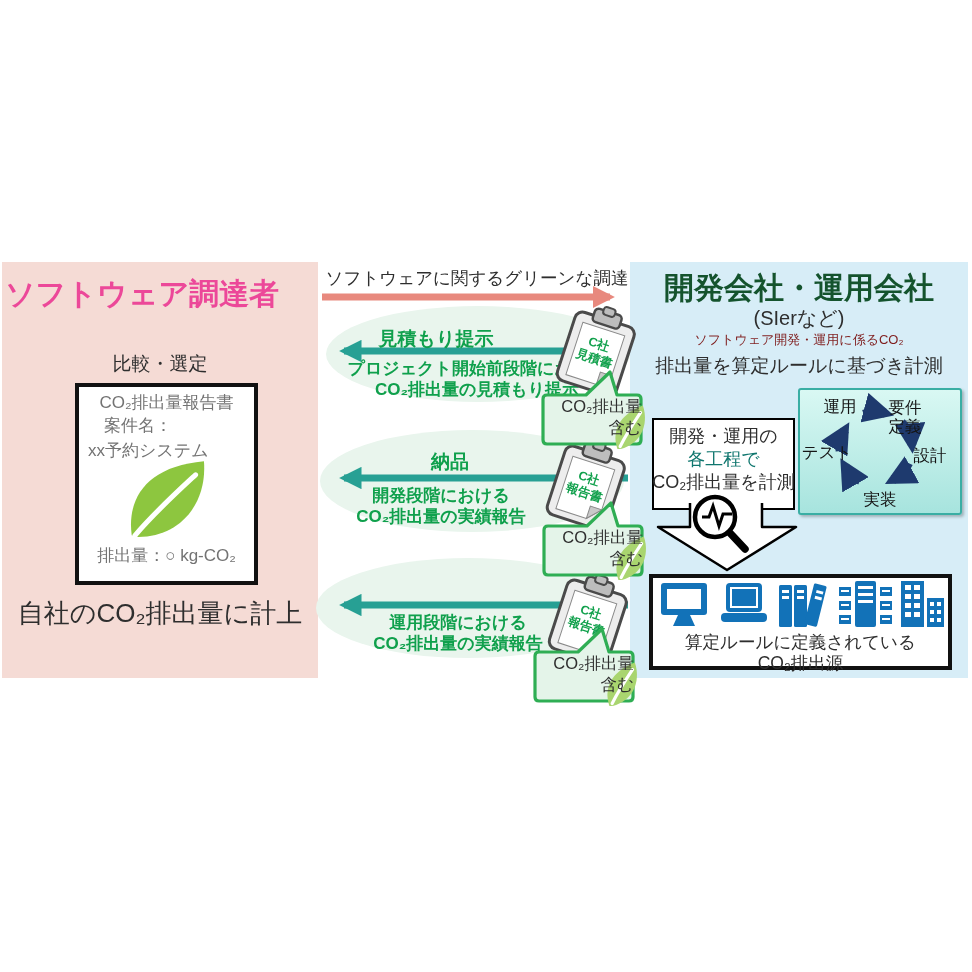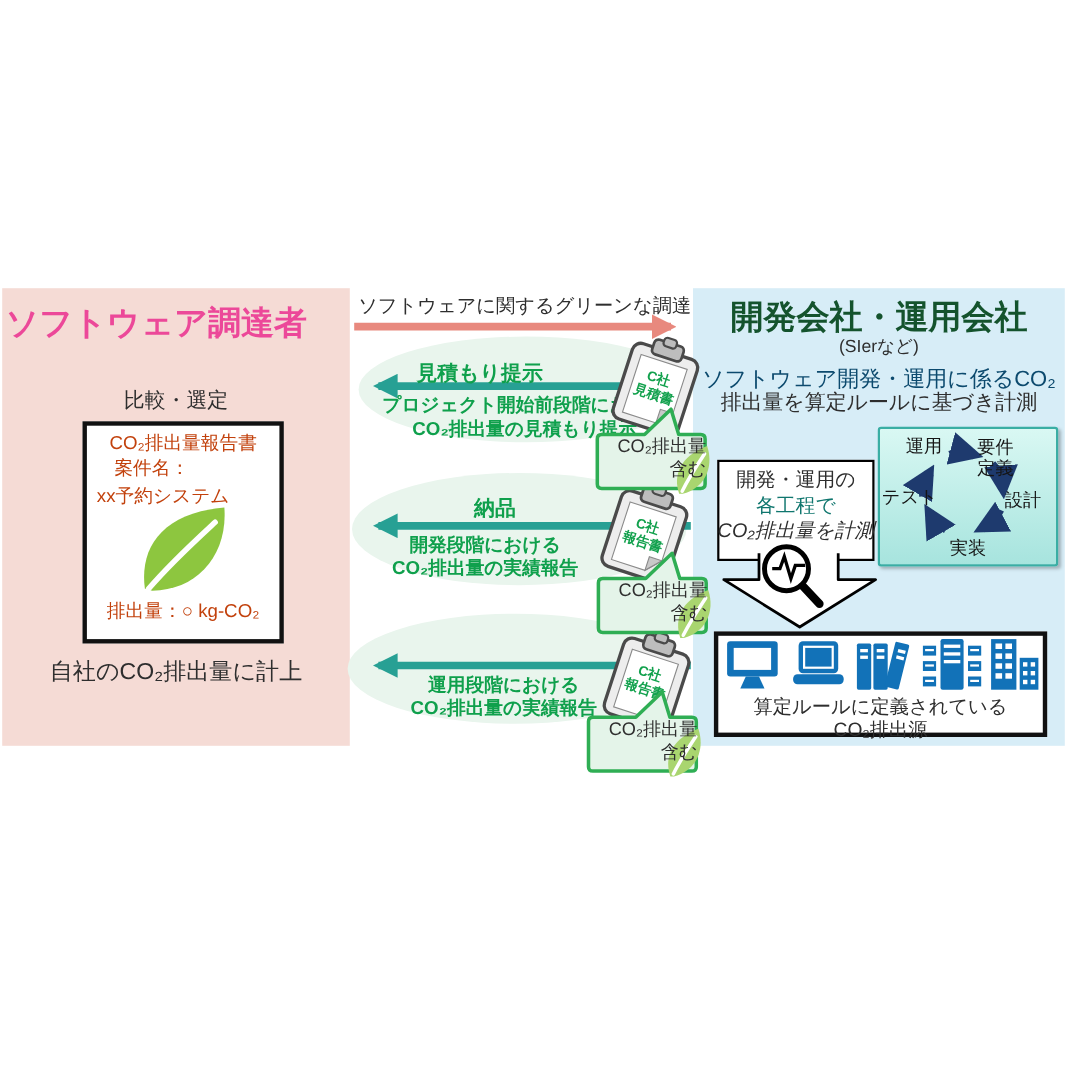--- a/index.html
+++ b/index.html
@@ -70,7 +70,7 @@
   <div class="abs flow-desc" style="left:318px;top:633px;width:280px;">CO₂排出量の実績報告</div>
 
   <div class="abs ctext" style="left:630px;top:268px;width:338px;font-size:30px;font-weight:600;color:#14532d;">開発会社・運用会社</div>
-  <div class="abs ctext" style="left:630px;top:305px;width:338px;font-size:16px;color:#2e2e2e;">(SIerなど)</div>
+  <div class="abs ctext" style="left:630px;top:305px;width:338px;font-size:20px;color:#2e2e2e;">(SIerなど)</div>
   <div class="abs ctext" style="left:630px;top:331px;width:338px;font-size:20px;color:#0c4a6e;">ソフトウェア開発・運用に係るCO₂</div>
   <div class="abs ctext" style="left:630px;top:353px;width:338px;font-size:19px;color:#2e2e2e;">排出量を算定ルールに基づき計測</div>
 

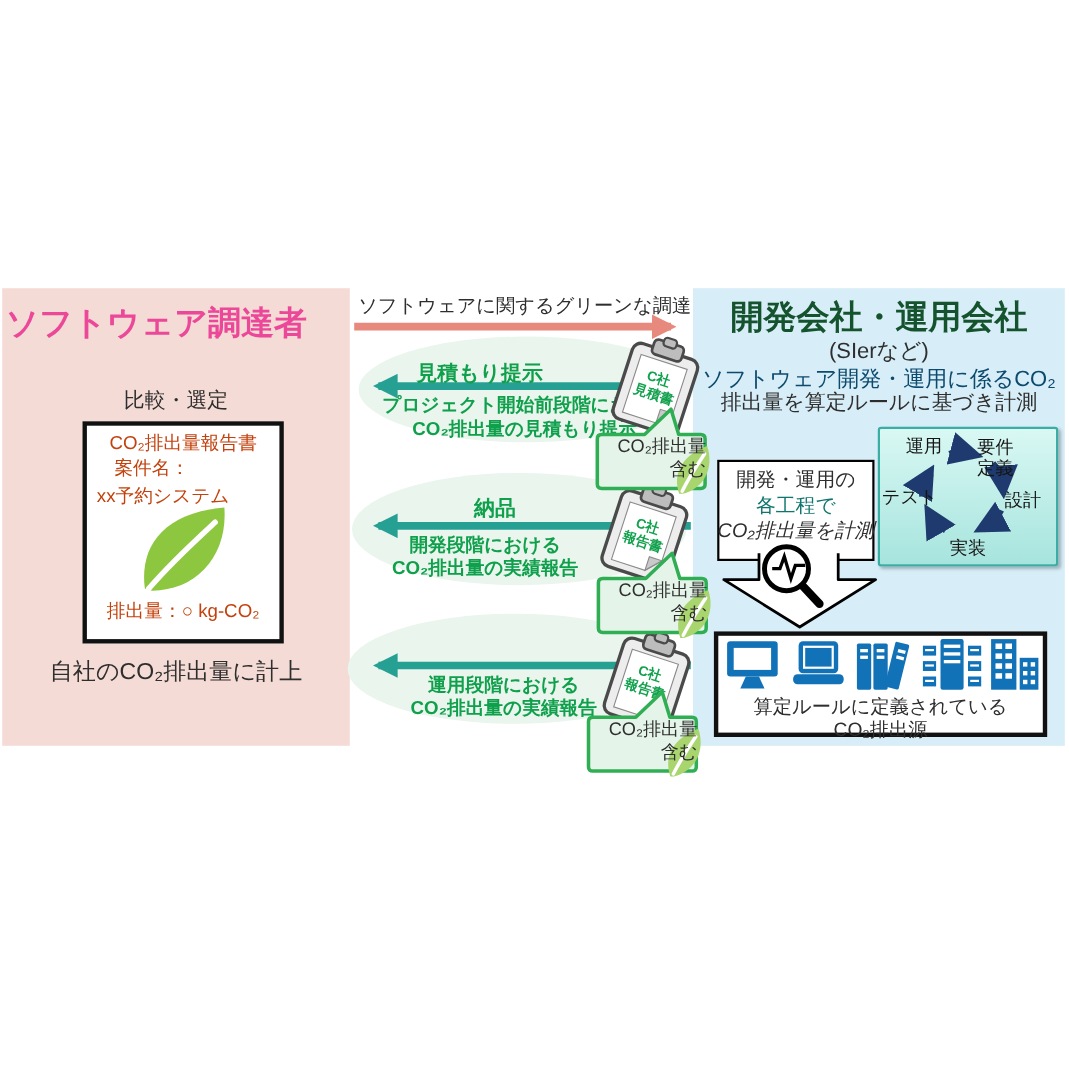--- a/index.html
+++ b/index.html
@@ -71,7 +71,7 @@
 
   <div class="abs ctext" style="left:630px;top:268px;width:338px;font-size:30px;font-weight:600;color:#14532d;">開発会社・運用会社</div>
   <div class="abs ctext" style="left:630px;top:305px;width:338px;font-size:20px;color:#2e2e2e;">(SIerなど)</div>
-  <div class="abs ctext" style="left:630px;top:331px;width:338px;font-size:20px;color:#0c4a6e;">ソフトウェア開発・運用に係るCO₂</div>
+  <div class="abs ctext" style="left:630px;top:331px;width:338px;font-size:13px;color:#7f1d1d;">ソフトウェア開発・運用に係るCO₂</div>
   <div class="abs ctext" style="left:630px;top:353px;width:338px;font-size:19px;color:#2e2e2e;">排出量を算定ルールに基づき計測</div>
 
   <div class="abs" style="left:652px;top:418px;width:143px;height:92px;background:#fff;border:2.5px solid #000;box-sizing:border-box;"></div>

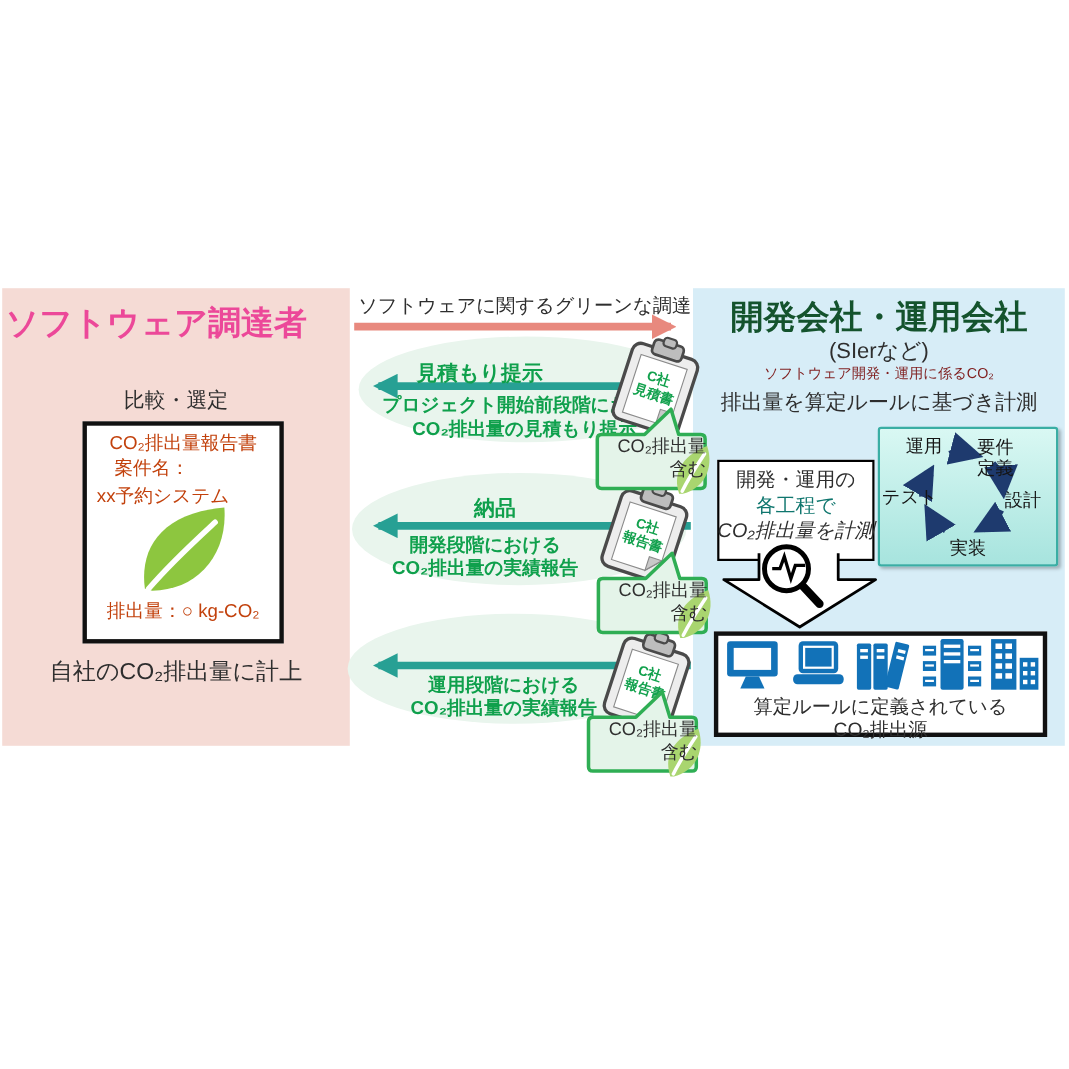--- a/index.html
+++ b/index.html
@@ -13,7 +13,7 @@
   .callout-text{position:absolute;width:100px;text-align:right;font-size:16.5px;line-height:21px;color:#2e2e2e;}
   .cycle-label{position:absolute;font-size:16.5px;color:#151515;text-align:center;line-height:19px;}
   svg{position:absolute;overflow:visible;}
-  .doc-line{position:absolute;font-size:17px;color:#c2410c;}
+  .doc-line{position:absolute;font-size:17px;color:#737373;}
 </style>
 </head>
 <body>

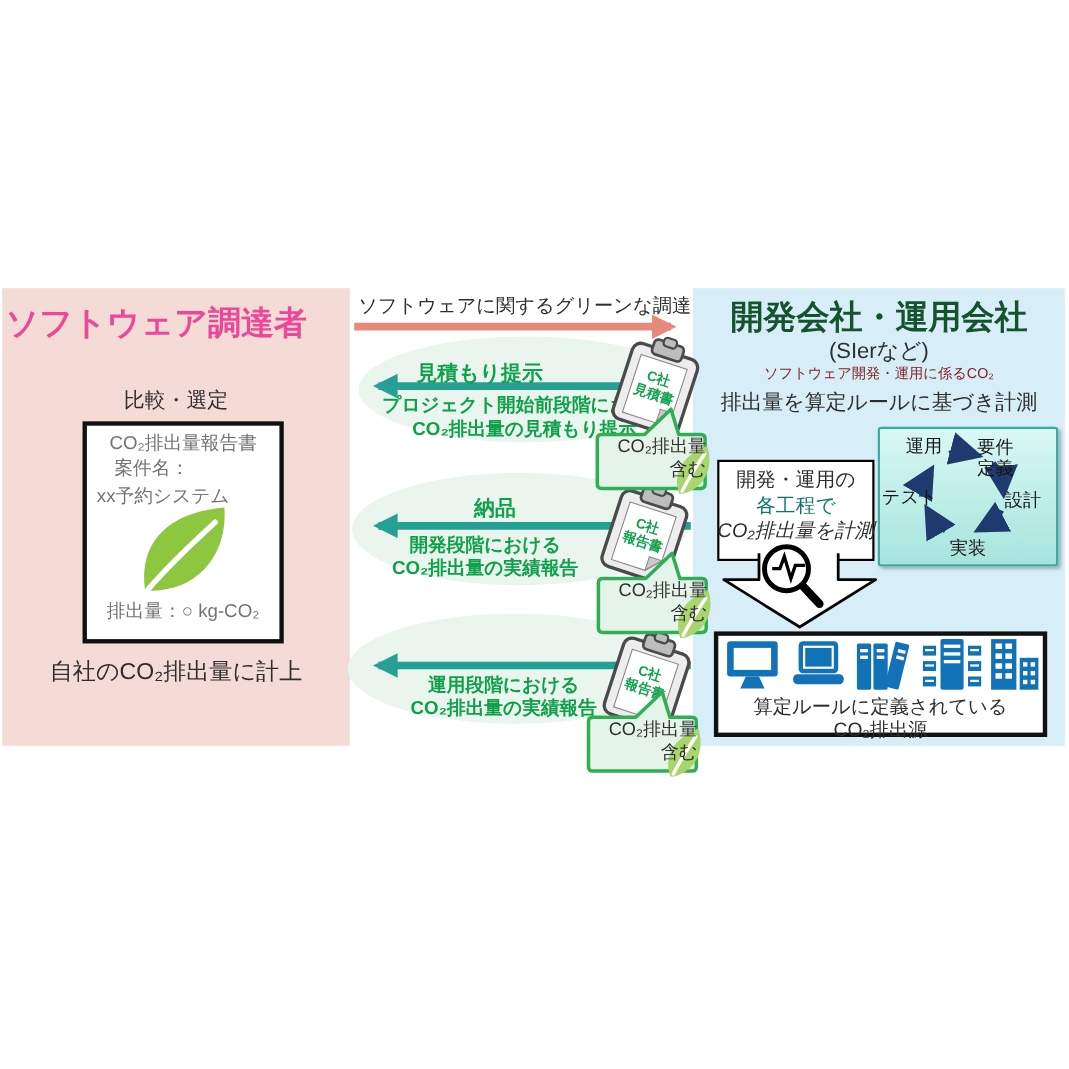--- a/index.html
+++ b/index.html
@@ -77,7 +77,7 @@
   <div class="abs" style="left:652px;top:418px;width:143px;height:92px;background:#fff;border:2.5px solid #000;box-sizing:border-box;"></div>
   <div class="abs ctext" style="left:652px;top:424px;width:143px;font-size:18px;color:#2e2e2e;">開発・運用の</div>
   <div class="abs ctext" style="left:652px;top:447px;width:143px;font-size:18px;color:#0f766e;">各工程で</div>
-  <div class="abs ctext" style="left:652px;top:470px;width:143px;font-size:18px;color:#2e2e2e;font-style:italic;">CO₂排出量を計測</div>
+  <div class="abs ctext" style="left:652px;top:470px;width:143px;font-size:18px;color:#2e2e2e;">CO₂排出量を計測</div>
 
   <svg style="left:645px;top:405px;" width="165" height="175" viewBox="0 0 165 175">
     <path d="M45,98 L45,122 L13,122 L82,165 L151,122 L117,122 L117,98" fill="#fff" stroke="#000" stroke-width="2.5" stroke-linejoin="round"></path>

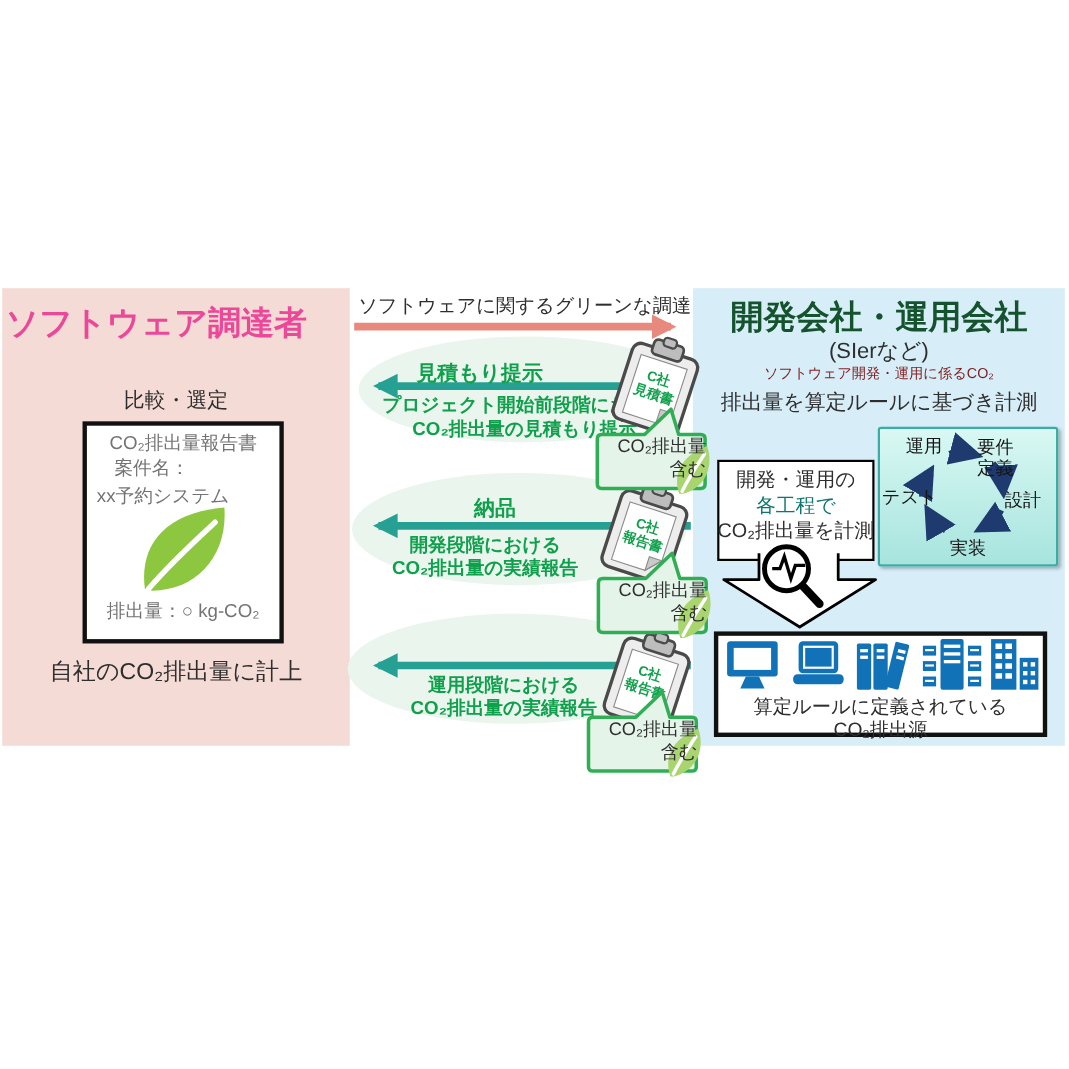--- a/index.html
+++ b/index.html
@@ -54,7 +54,7 @@
     <path d="M12,92 C36,64 58,44 84,20" stroke="#fff" stroke-width="6" fill="none" stroke-linecap="round"></path>
   </svg>
   <div class="abs ctext doc-line" style="left:79px;top:544px;width:175px;">排出量：○ kg-CO₂</div>
-  <div class="abs ctext" style="left:2px;top:596px;width:316px;font-size:21px;color:#2e2e2e;text-align:center;">自社のCO₂排出量に計上</div>
+  <div class="abs ctext" style="left:2px;top:596px;width:316px;font-size:26px;color:#2e2e2e;text-align:center;">自社のCO₂排出量に計上</div>
 
   <div class="abs ctext" style="left:322px;top:266px;width:310px;font-size:17.5px;color:#2e2e2e;">ソフトウェアに関するグリーンな調達</div>
 

